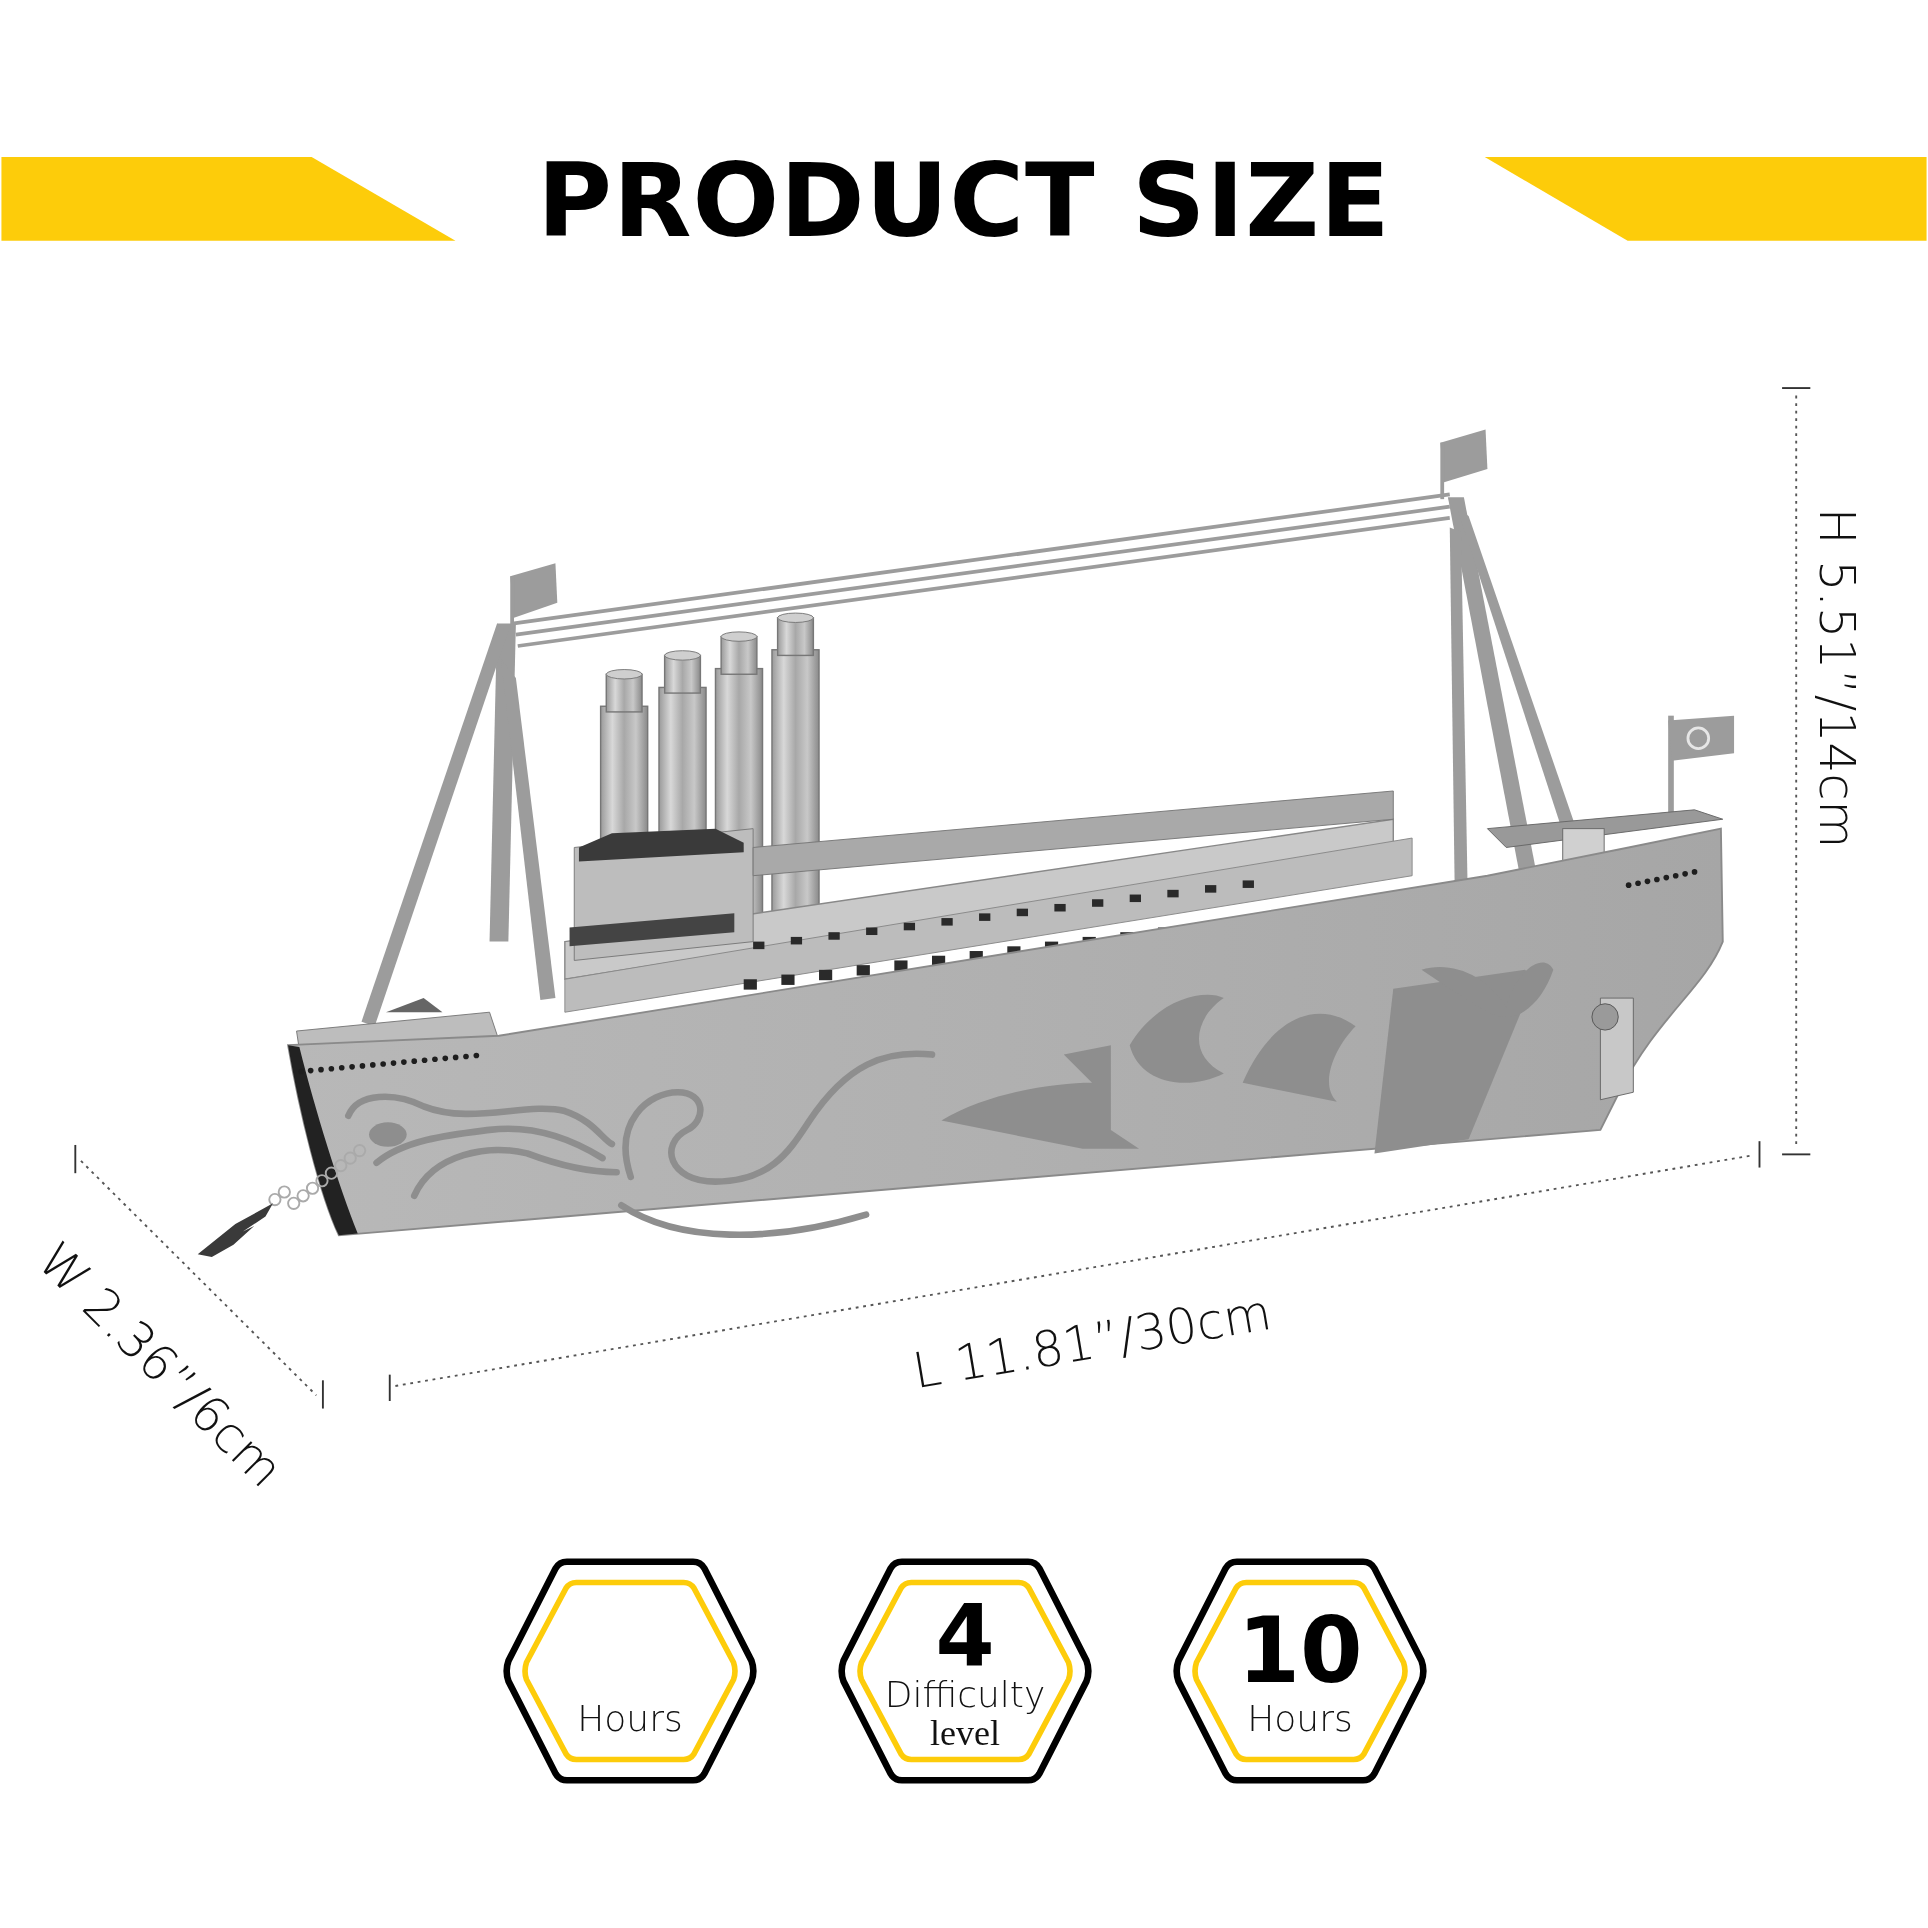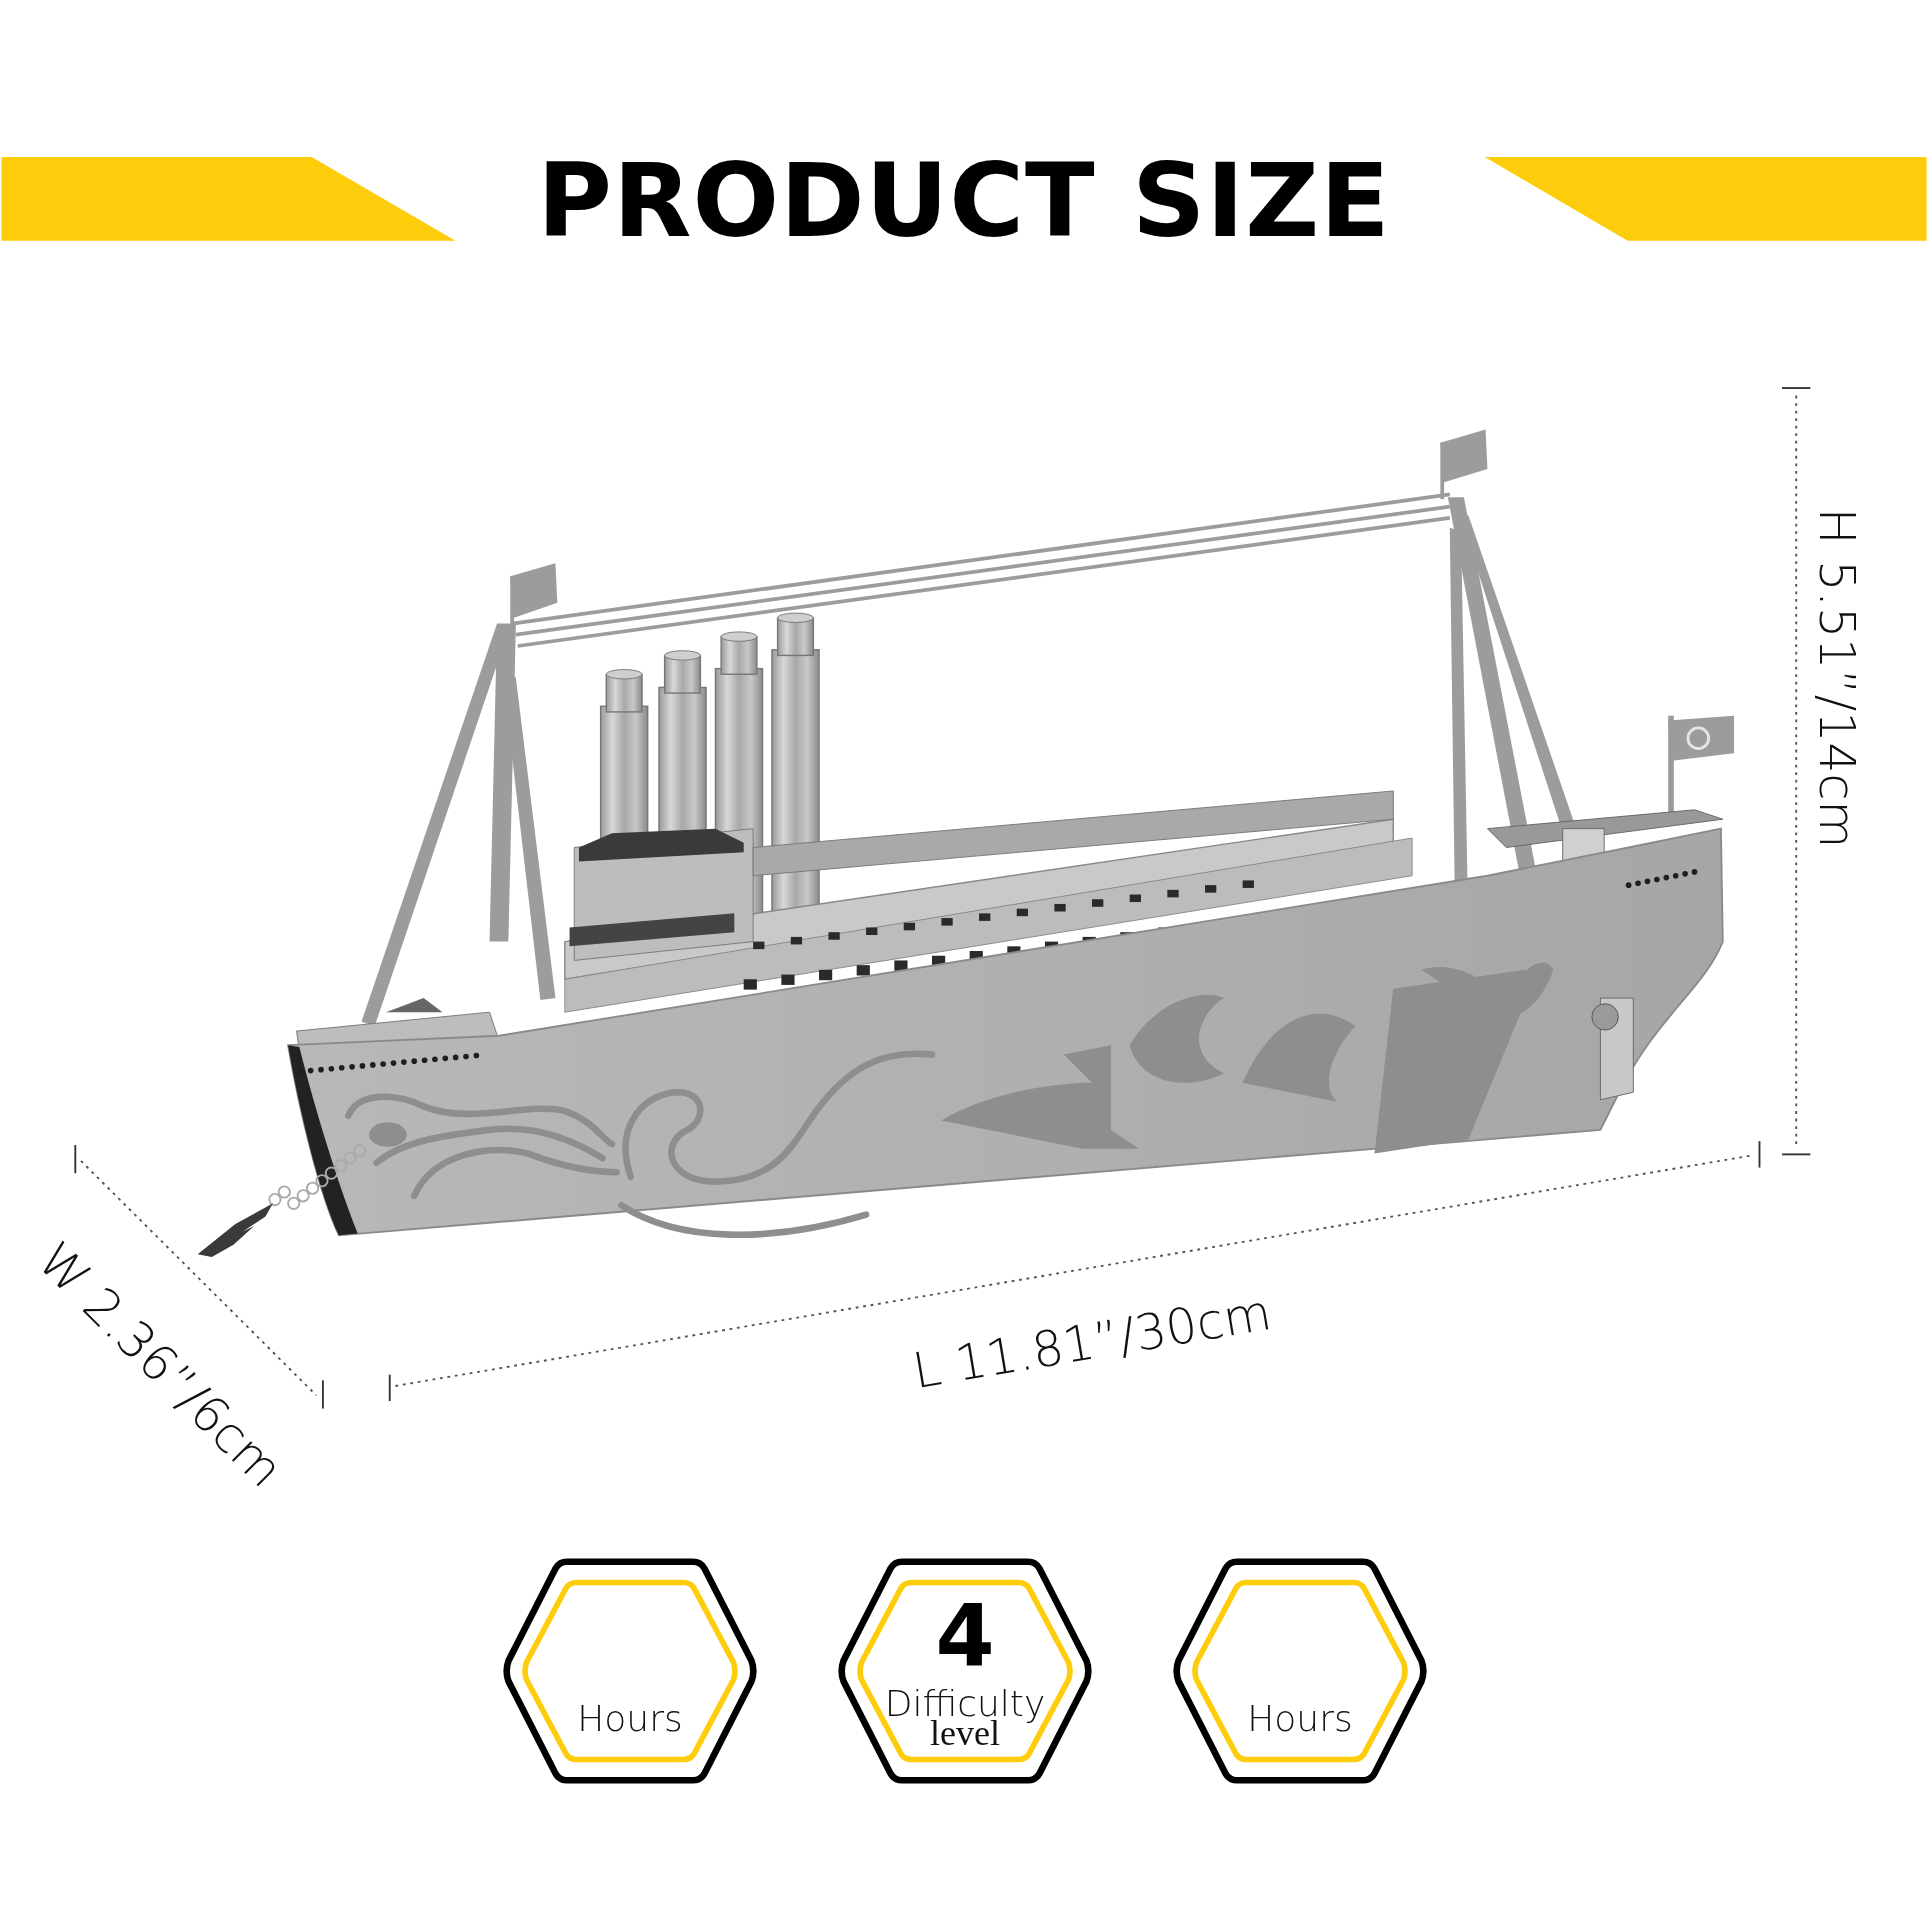--- a/index.html
+++ b/index.html
@@ -261,7 +261,7 @@
     <path d="M80,27 L194,27 Q201,27 205,33 L247,112 Q250,121 247,130 L205,209 Q201,215 194,215 L80,215 Q73,215 69,209 L27,130 Q24,121 27,112 L69,33 Q73,27 80,27 Z" fill="none" stroke="#FDCC0A" stroke-width="6"></path>
   </svg>
   <div class="num" style="top:36px; font-size:85px;">4</div>
-  <div class="lbl" style="top:126px;">Difficulty</div>
+  <div class="lbl" style="top:117px;">Difficulty</div>
   <div class="lbl" style="top:156px;font-family:Liberation Serif, serif;">level</div>
 </div>
 

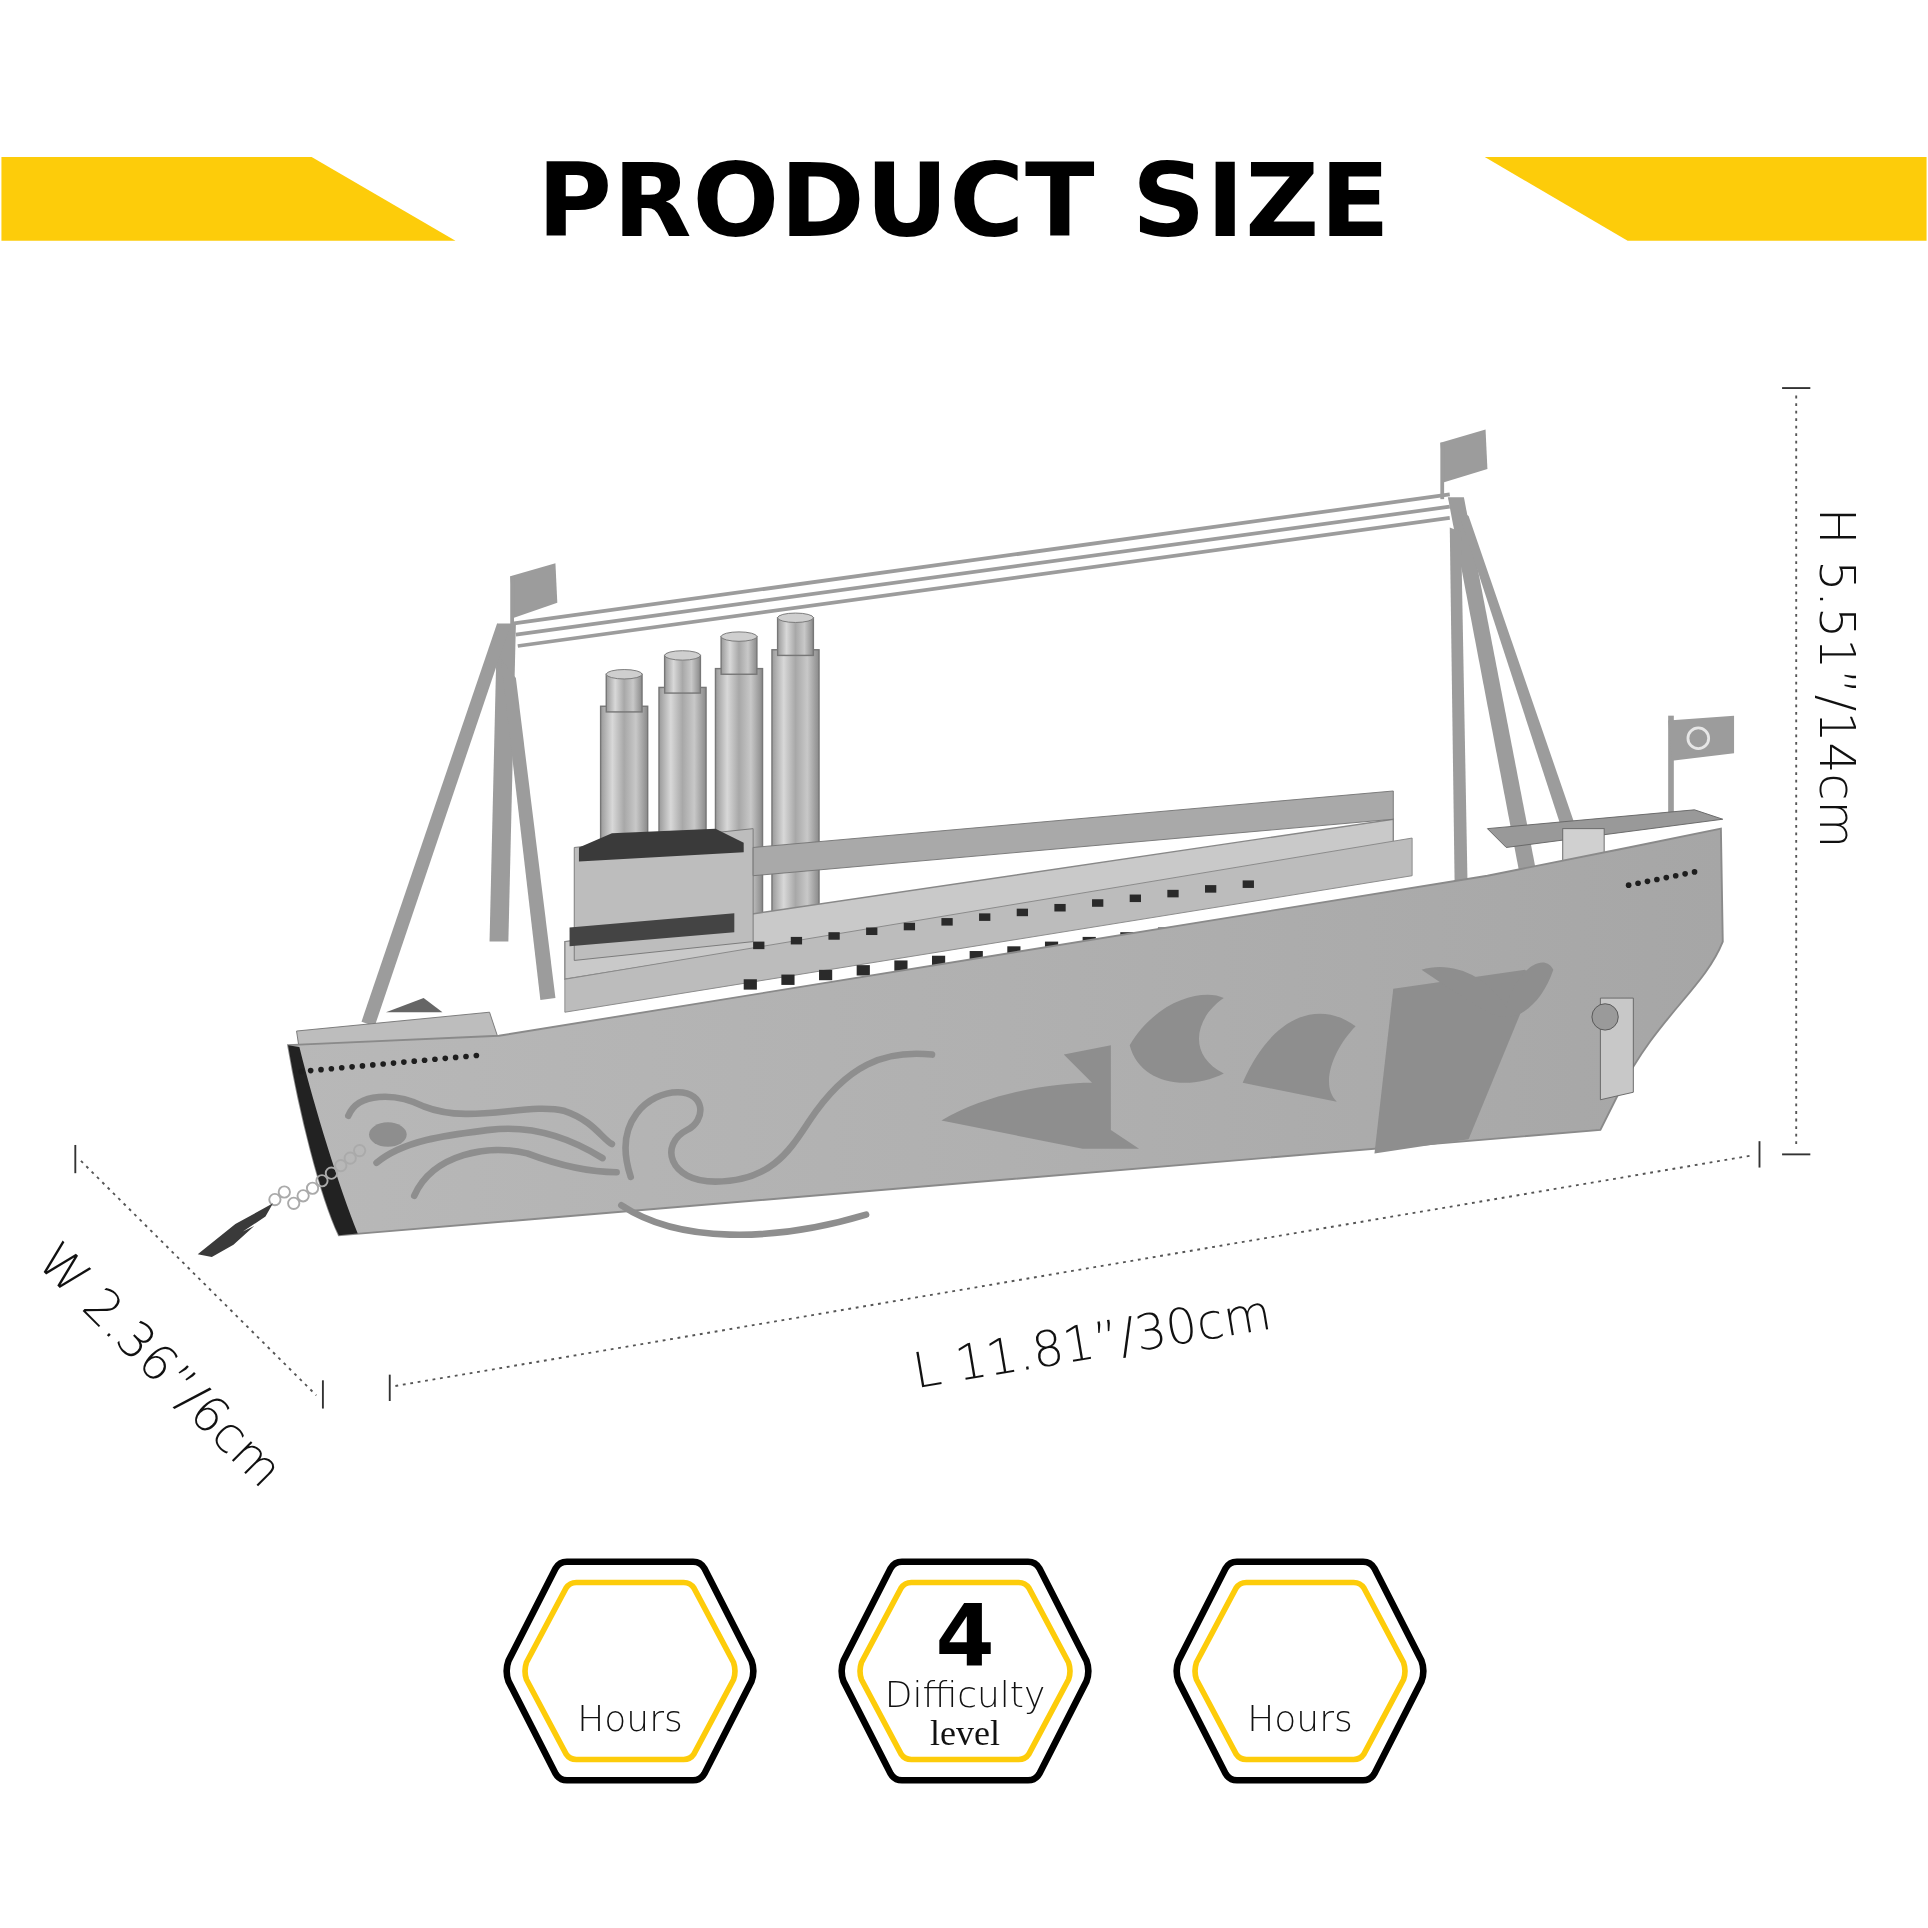--- a/index.html
+++ b/index.html
@@ -270,6 +270,7 @@
     <path d="M70,5 L204,5 Q212,5 216,12 L266,110 Q270,121 266,132 L216,230 Q212,237 204,237 L70,237 Q62,237 58,230 L8,132 Q4,121 8,110 L58,12 Q62,5 70,5 Z" fill="#fff" stroke="#000" stroke-width="7"></path>
     <path d="M80,27 L194,27 Q201,27 205,33 L247,112 Q250,121 247,130 L205,209 Q201,215 194,215 L80,215 Q73,215 69,209 L27,130 Q24,121 27,112 L69,33 Q73,27 80,27 Z" fill="none" stroke="#FDCC0A" stroke-width="6"></path>
   </svg>
+  <div class="num" style="top:49px;">10</div>
   <div class="lbl" style="top:141px;">Hours</div>
 </div>
 

